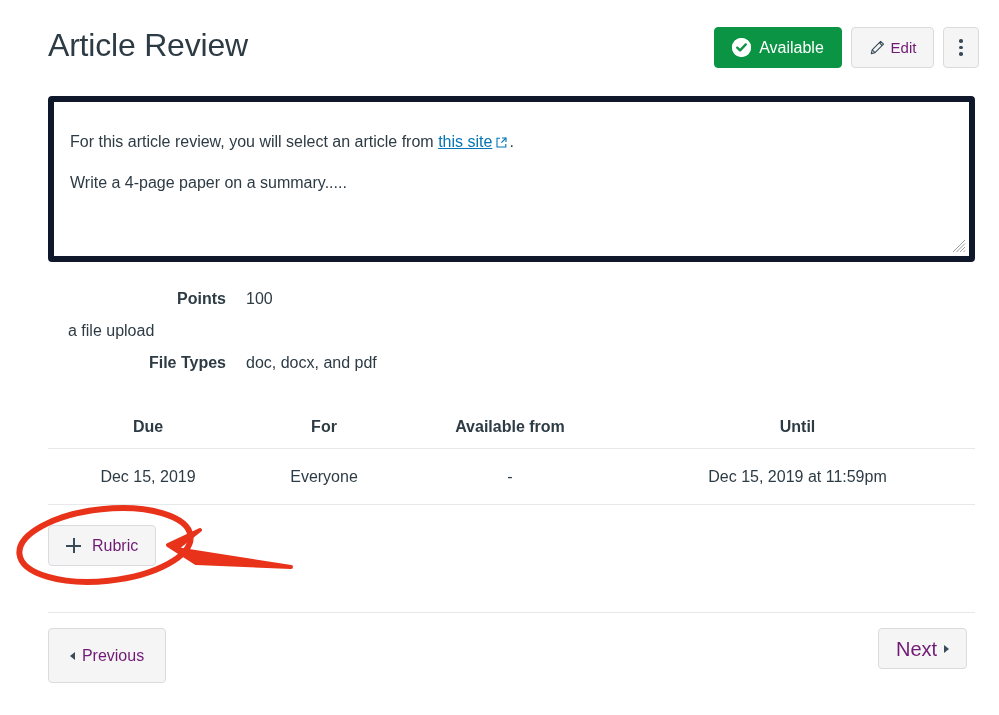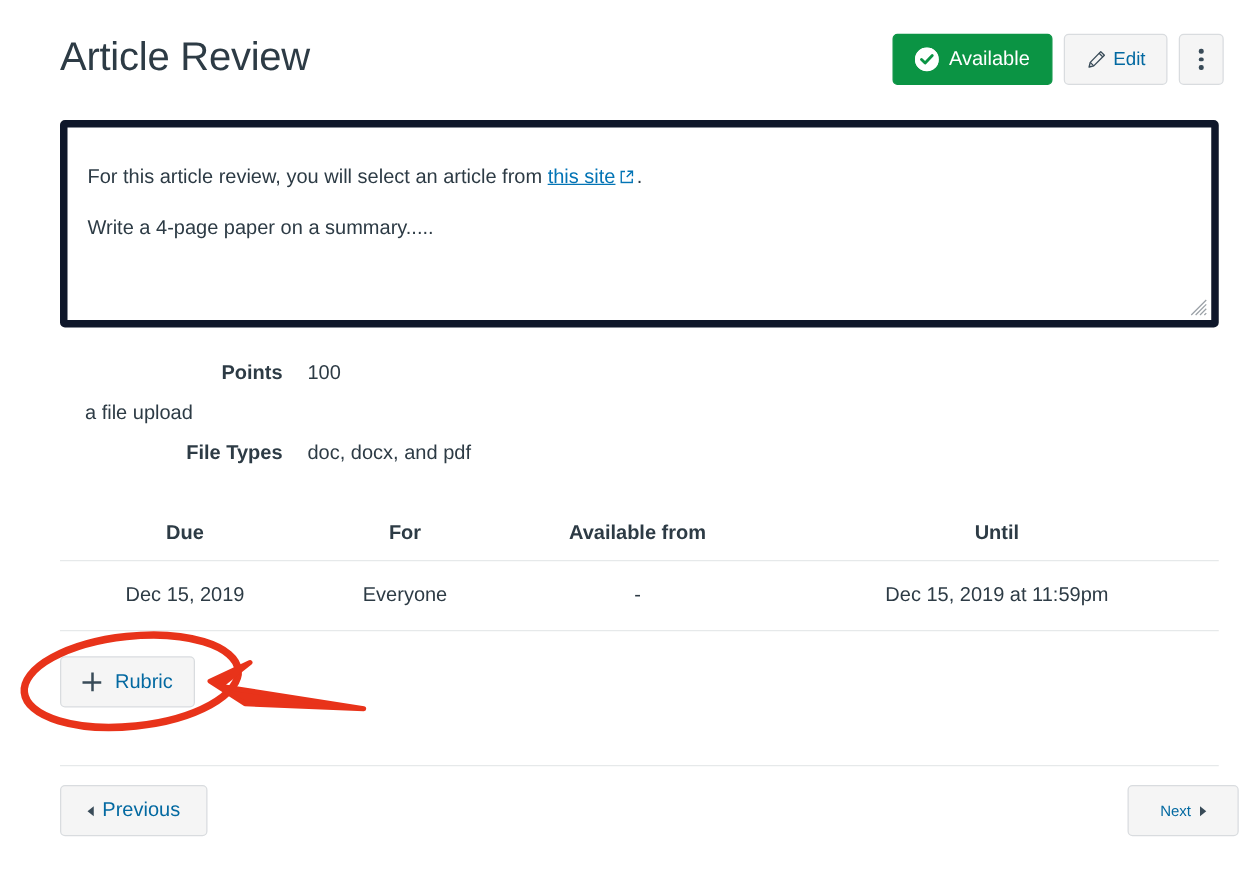--- a/index.html
+++ b/index.html
@@ -54,7 +54,7 @@
     font-family: "Liberation Sans", sans-serif;
     font-size: 15px;
     line-height: 18px;
-    color: #0369a1;
+    color: #701a75;
     background: #f5f5f5;
     border: 1px solid #d9dcdf;
     border-radius: 4px;

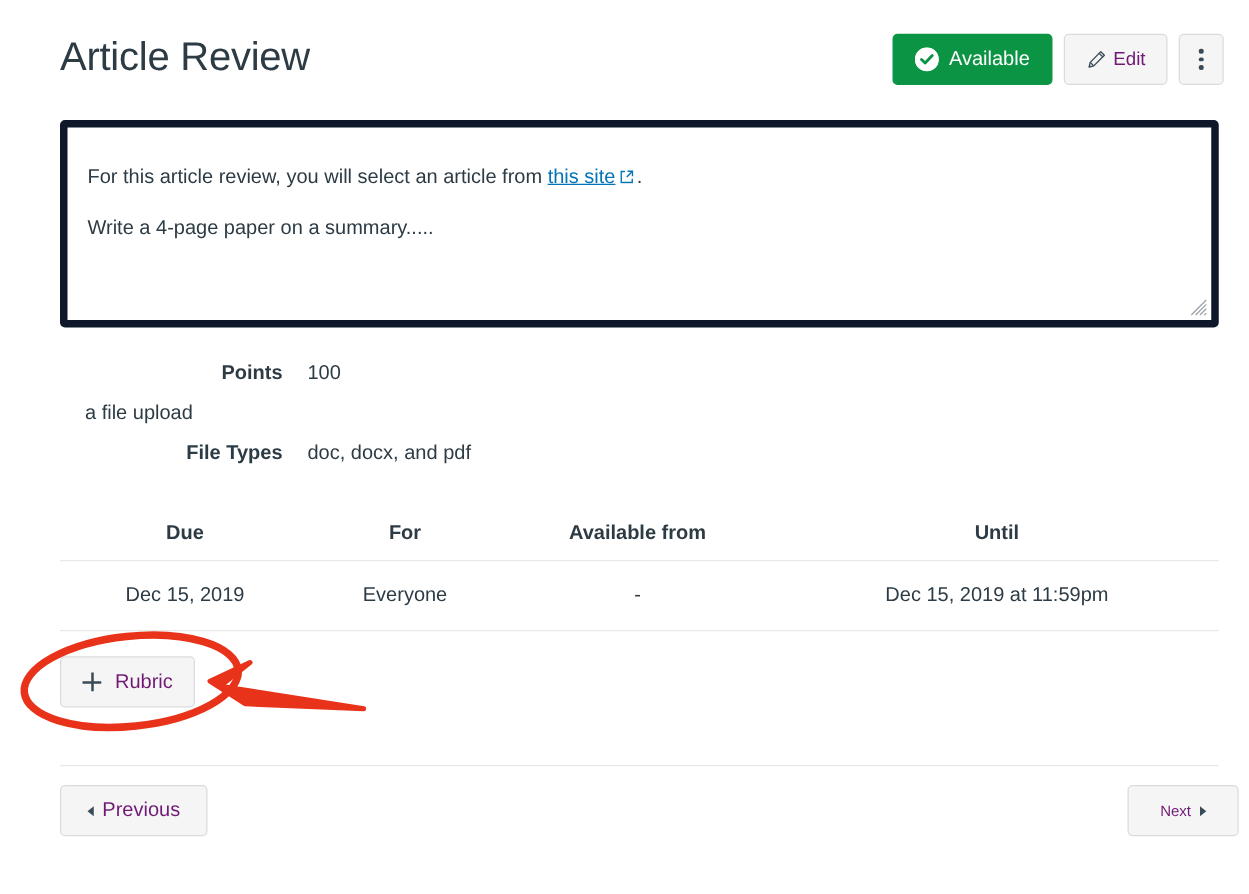--- a/index.html
+++ b/index.html
@@ -270,7 +270,7 @@
     position: absolute;
     left: 48px;
     top: 628px;
-    height: 41px;
+    height: 55px;
     min-width: 118px;
     font-size: 16px;
     gap: 7px;

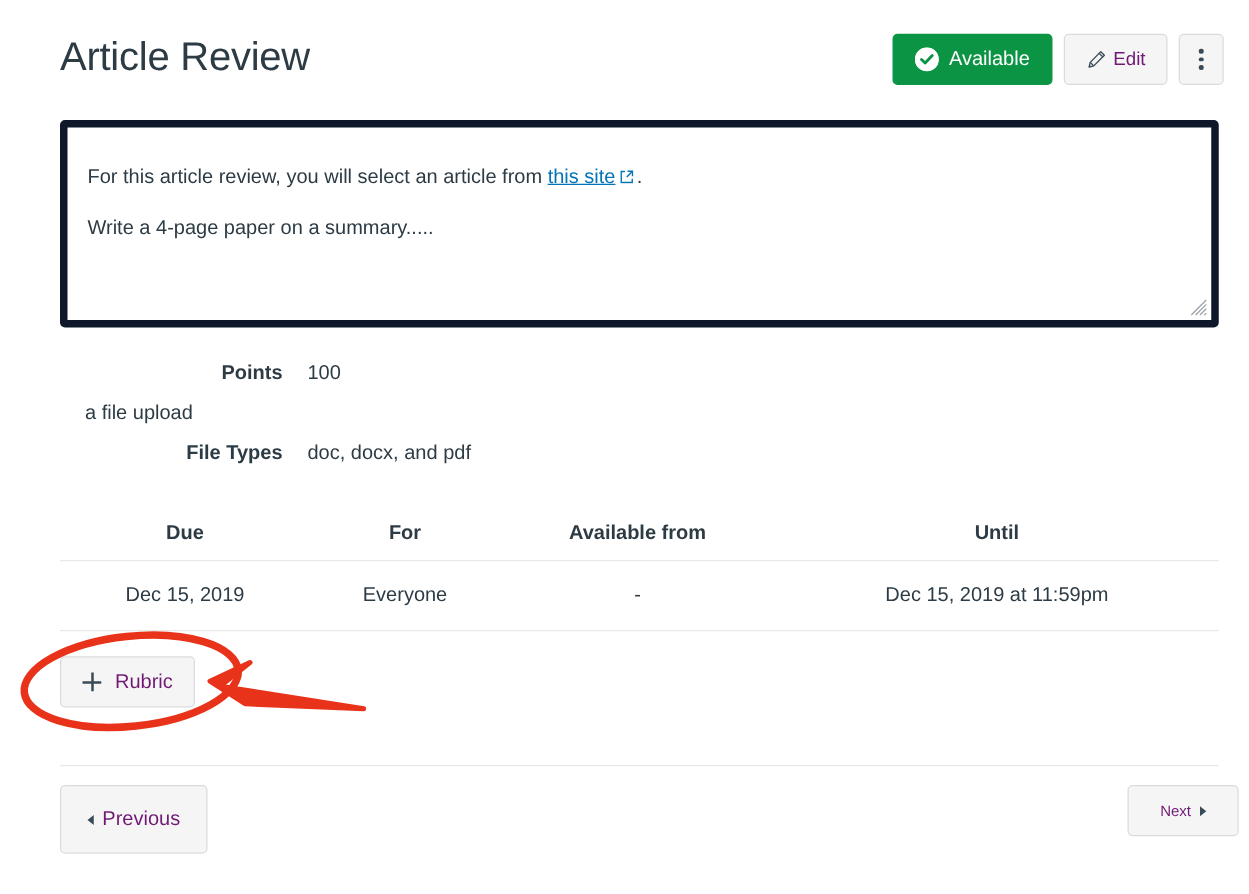--- a/index.html
+++ b/index.html
@@ -277,11 +277,11 @@
   }
   .btn-next {
     position: absolute;
-    right: 8px;
+    right: 32px;
     top: 628px;
     height: 41px;
     min-width: 89px;
-    font-size: 12px;
+    font-size: 20px;
     gap: 7px;
   }
   .tri-left {

